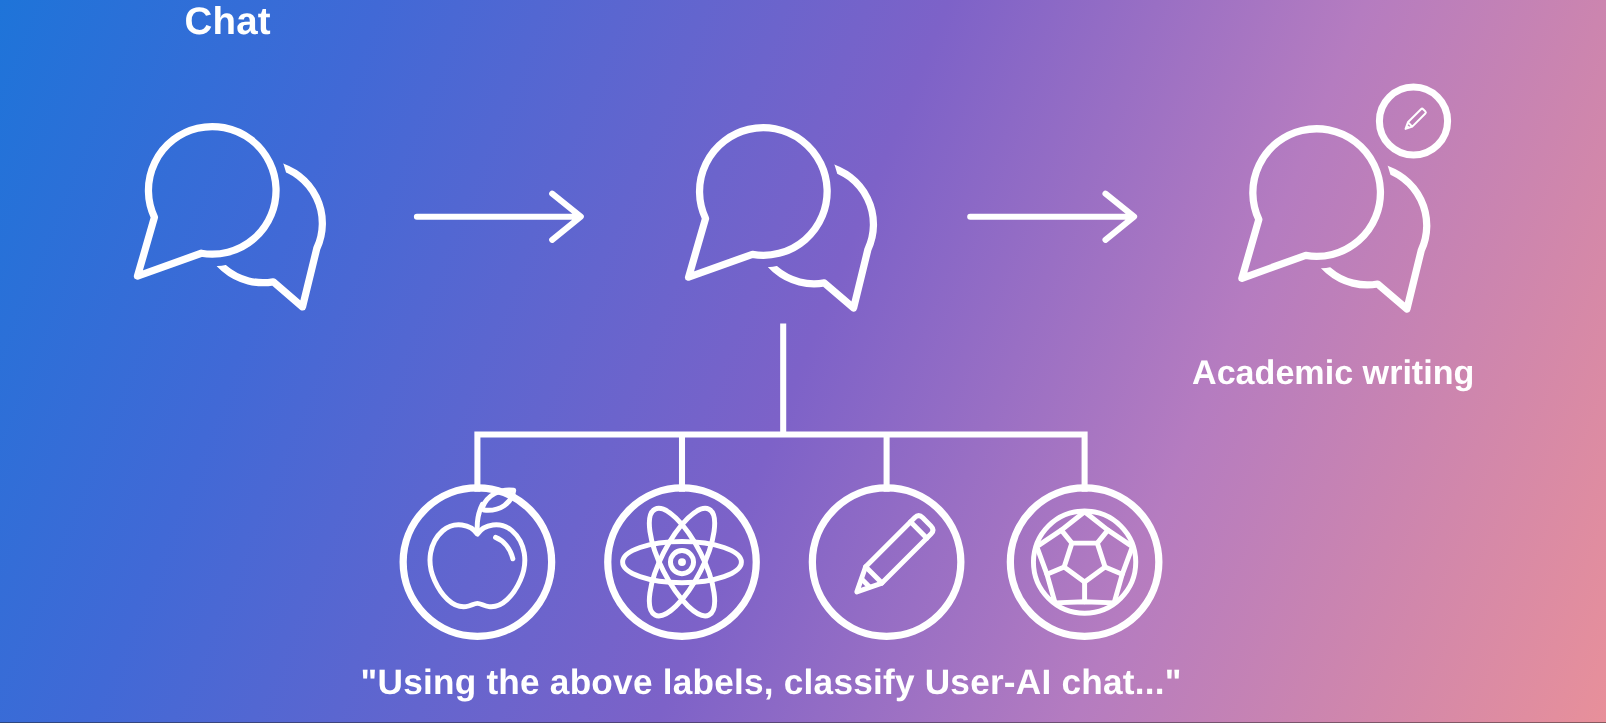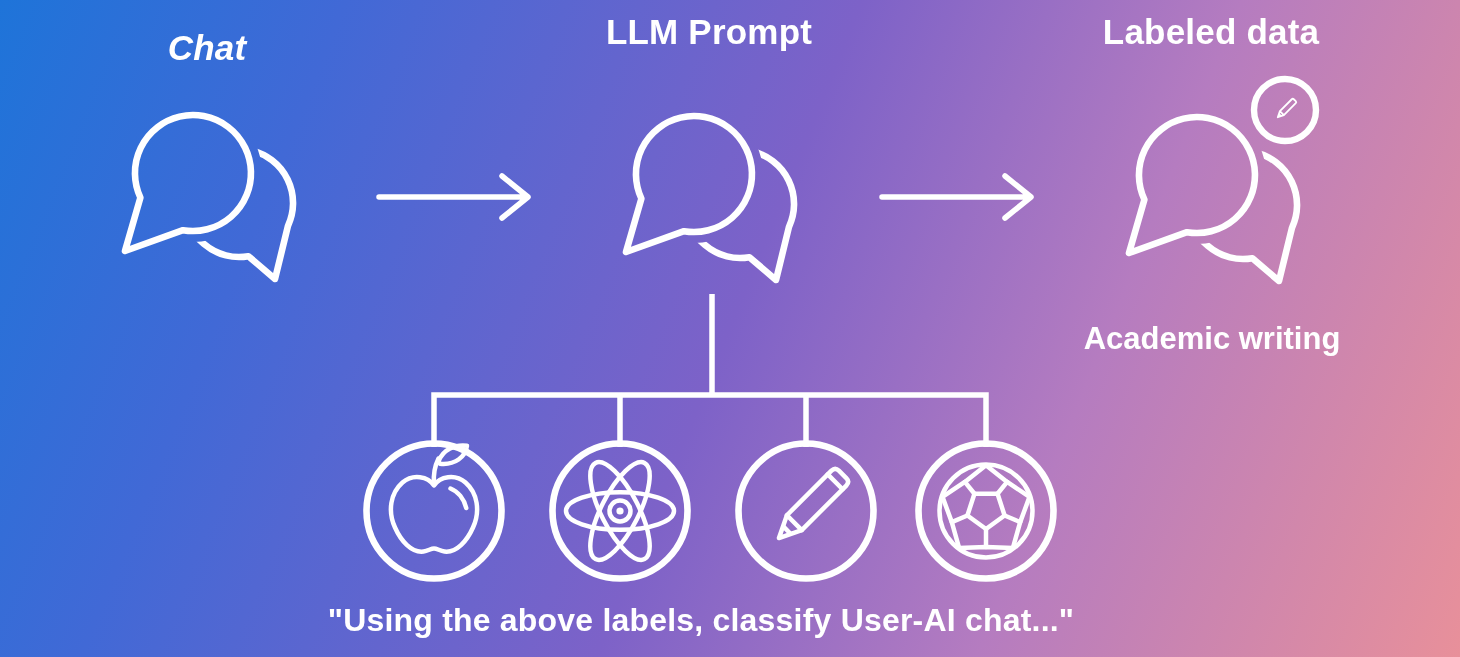--- a/index.html
+++ b/index.html
@@ -20,7 +20,7 @@
 
 <div id="stage">
 
-  <div class="abs node-label" style="left:57px;top:28px;width:300px;font-style:italic;">Chat</div>
+  <div class="abs node-label" style="left:57px;top:0;width:300px;">Chat</div>
   <div class="abs node-label" style="left:559px;top:12px;width:300px;">LLM Prompt</div>
   <div class="abs node-label" style="left:1061px;top:12px;width:300px;">Labeled data</div>
 

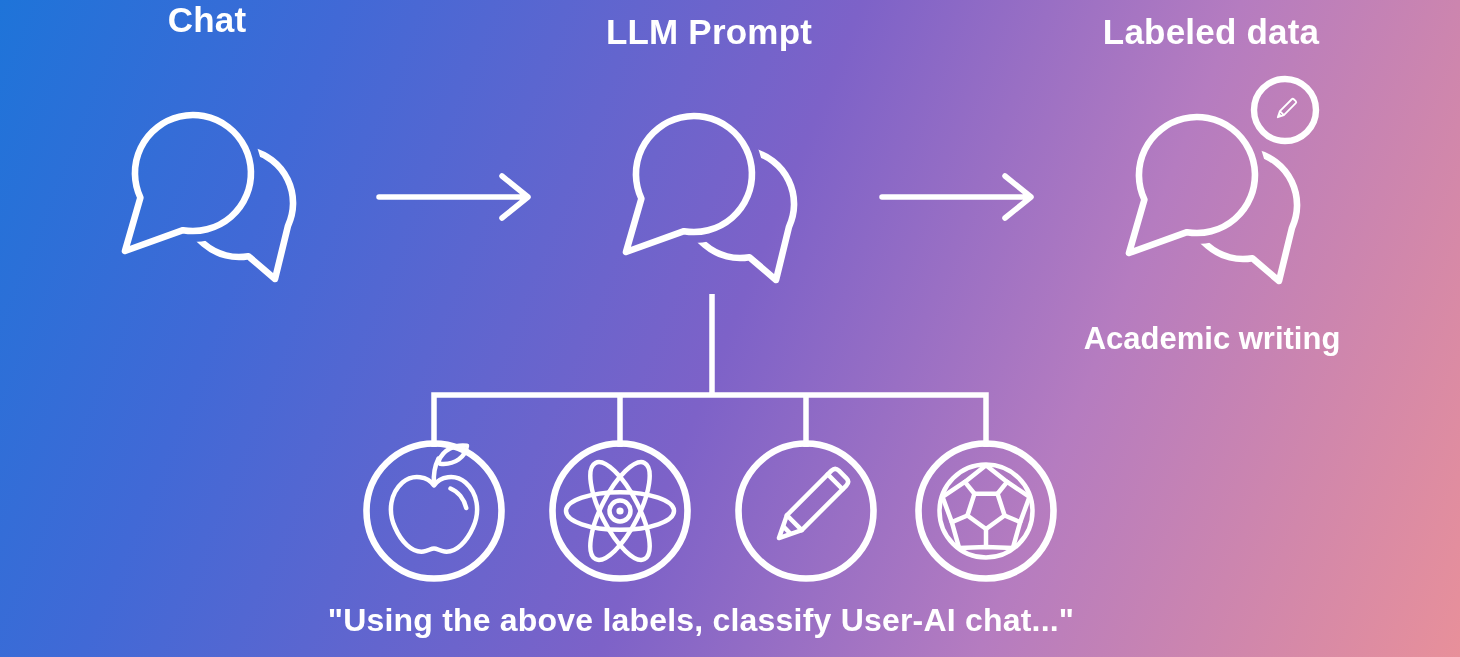--- a/index.html
+++ b/index.html
@@ -21,7 +21,6 @@
 <div id="stage">
 
   <div class="abs node-label" style="left:57px;top:0;width:300px;">Chat</div>
-  <div class="abs node-label" style="left:559px;top:12px;width:300px;">LLM Prompt</div>
   <div class="abs node-label" style="left:1061px;top:12px;width:300px;">Labeled data</div>
 
   <svg class="abs" style="left:105px;top:99px;" width="200" height="200" viewBox="0 0 100 100">

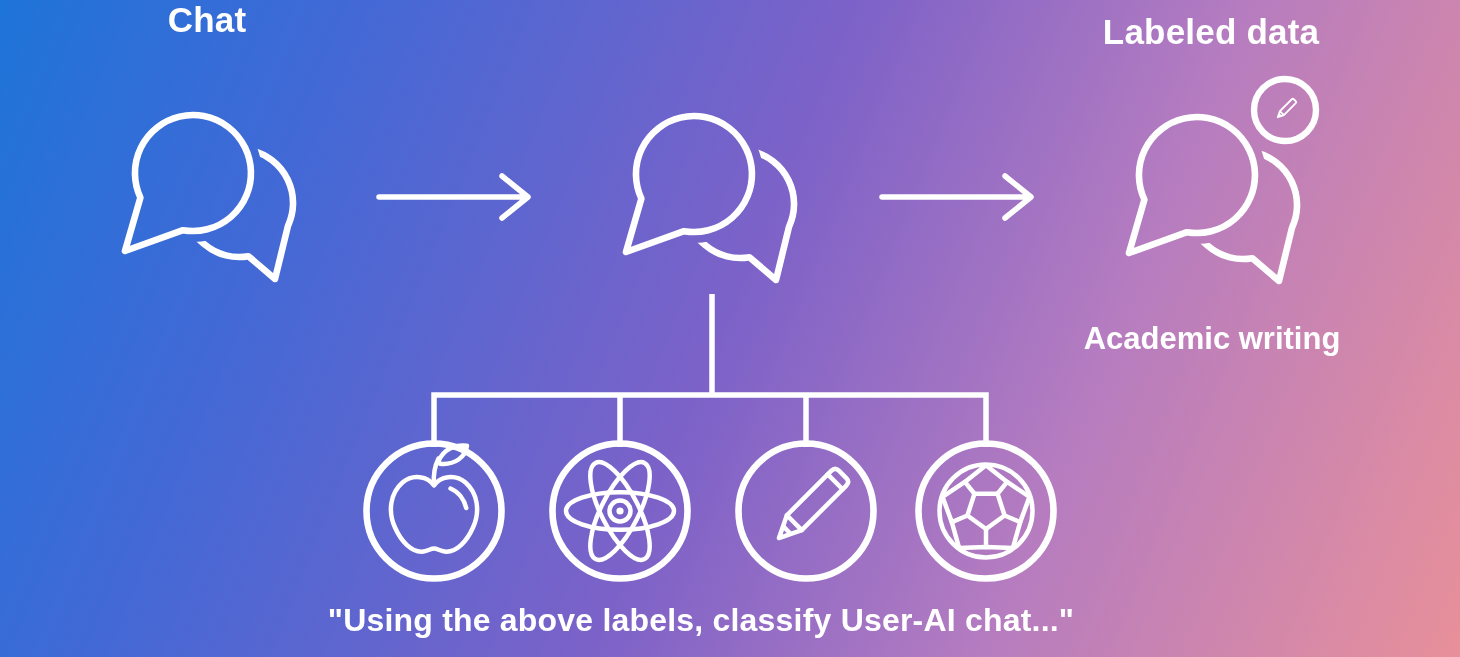--- a/index.html
+++ b/index.html
@@ -21,7 +21,6 @@
 <div id="stage">
 
   <div class="abs node-label" style="left:57px;top:0;width:300px;">Chat</div>
-  <div class="abs node-label" style="left:1061px;top:12px;width:300px;">Labeled data</div>
 
   <svg class="abs" style="left:105px;top:99px;" width="200" height="200" viewBox="0 0 100 100">
     <defs>

